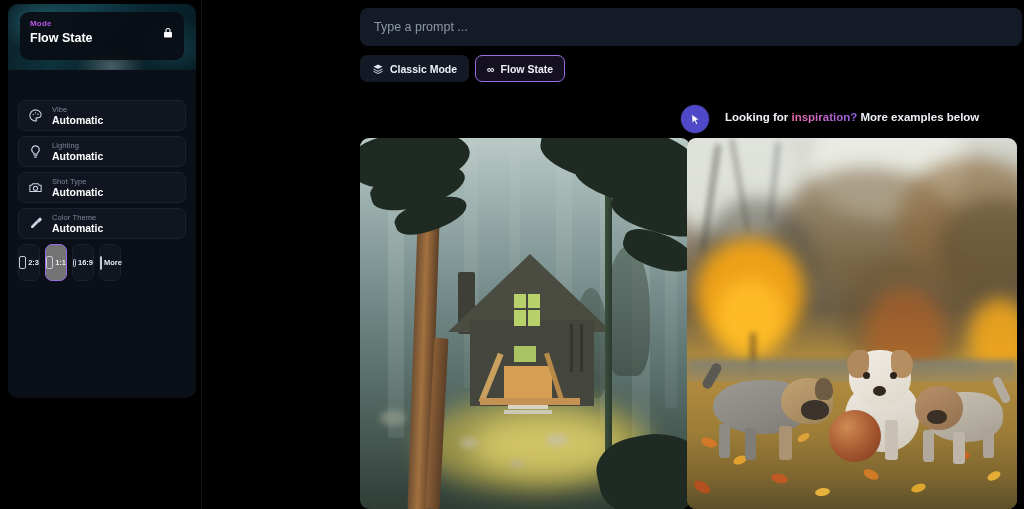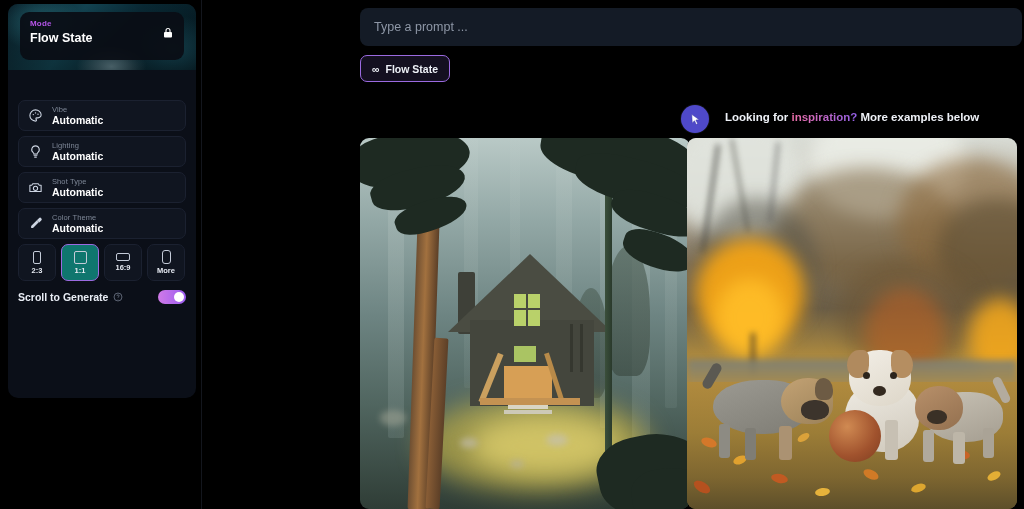--- a/index.html
+++ b/index.html
@@ -303,6 +303,14 @@
     </div>
 
     <div class="mode-tabs">
+      <div class="mtab">
+        <svg viewBox="0 0 24 24" fill="none" stroke="currentColor" stroke-width="1.8">
+          <path d="M12 3 3 7.5 12 12l9-4.5L12 3z" fill="currentColor" stroke="none"></path>
+          <path d="M3 12.2 12 16.7l9-4.5"></path>
+            <path d="M3 16.6 12 21l9-4.4"></path>
+        </svg>
+        <span>Classic Mode</span>
+      </div>
       <div class="mtab sel">
         <span class="inf">∞</span>
         <span>Flow State</span>

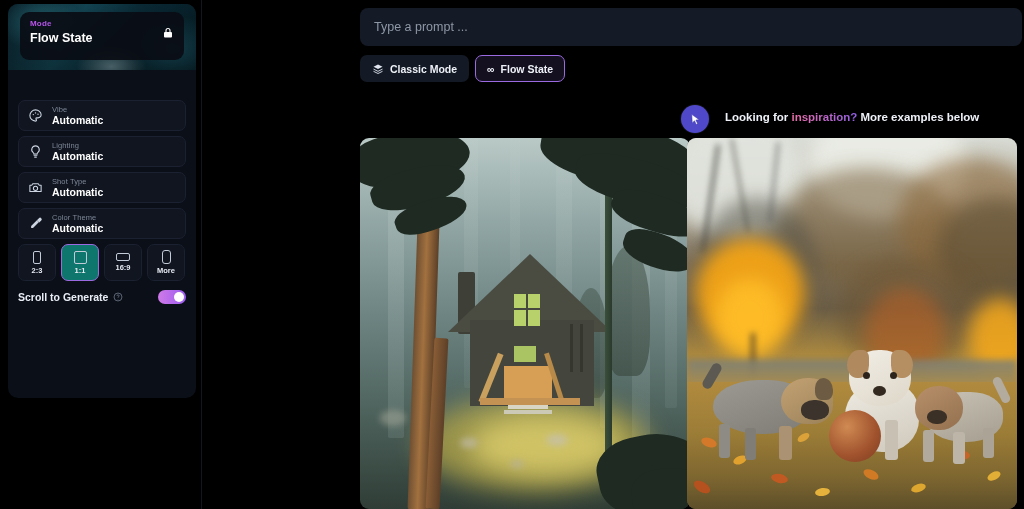--- a/index.html
+++ b/index.html
@@ -82,9 +82,9 @@
 
   .dims-row{ display:flex; gap:5px; margin-top:5px; }
   .dim-btn{
-    width:38px; height:37px; border-radius:7px;
+    width:22px; height:37px; border-radius:7px;
     background:#101520; border:1px solid #1b2130;
-    display:flex; flex-direction:column; align-items:center; justify-content:center; gap:2px;
+    display:flex; align-items:center; gap:2px;
   }
   .dim-btn.sel{ border-color:#9b6ae0; background:#0f766e; }
   .dim-glyph{ border:1.4px solid #c4cbd8; border-radius:2px; }

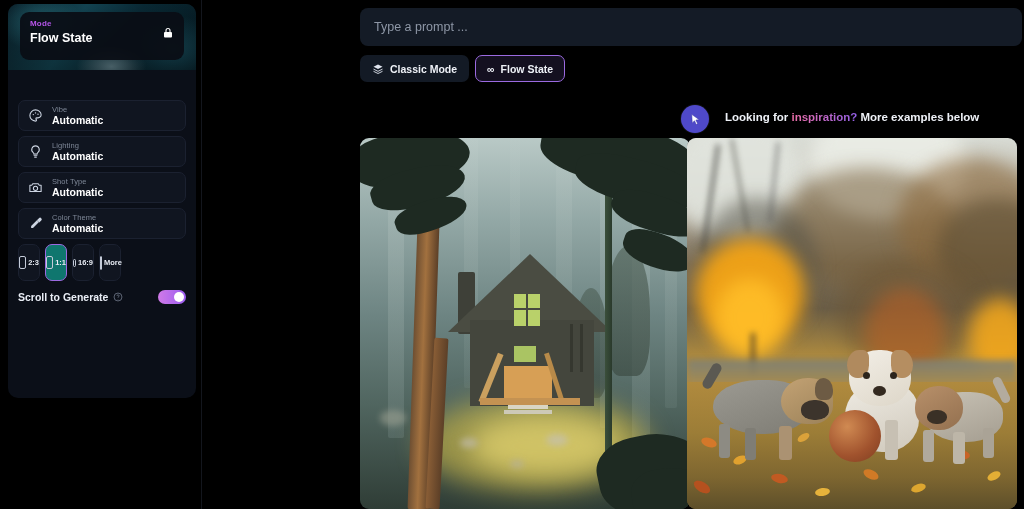--- a/index.html
+++ b/index.html
@@ -86,7 +86,7 @@
     background:#101520; border:1px solid #1b2130;
     display:flex; align-items:center; gap:2px;
   }
-  .dim-btn.sel{ border-color:#9b6ae0; background:#0f766e; }
+  .dim-btn.sel{ border-color:#9b6ae0; background:#737373; }
   .dim-glyph{ border:1.4px solid #c4cbd8; border-radius:2px; }
   .g23{ width:8px; height:13px; }
   .g11{ width:13px; height:13px; }

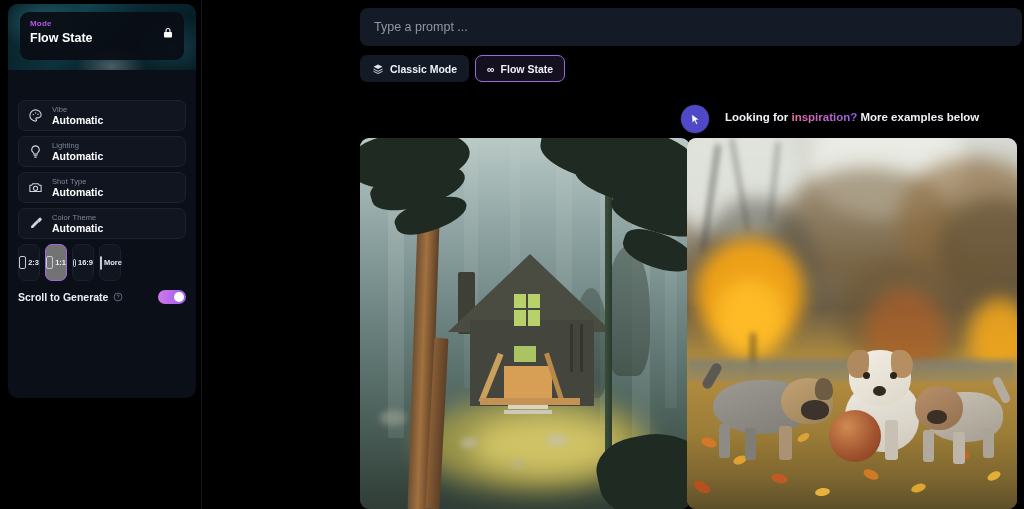--- a/index.html
+++ b/index.html
@@ -277,19 +277,6 @@
 
 
 
-      <div class="tog-row">
-        <div class="tog-label">Scroll to Generate</div>
-        <svg class="qmark" style="margin-left:5px" viewBox="0 0 24 24" fill="none" stroke="currentColor" stroke-width="2">
-          <circle cx="12" cy="12" r="9.5"></circle>
-            <path d="M9.6 9.3a2.5 2.5 0 1 1 3.3 2.4c-.6.3-.9.8-.9 1.5v.4"></path>
-            <circle cx="12" cy="17.2" r="1" fill="currentColor" stroke="none"></circle>
-        </svg>
-        <div class="tog-right">
-          <div class="toggle on">
-              <div class="knob"></div>
-            </div>
-        </div>
-      </div>
 
     </div>
   </div>

